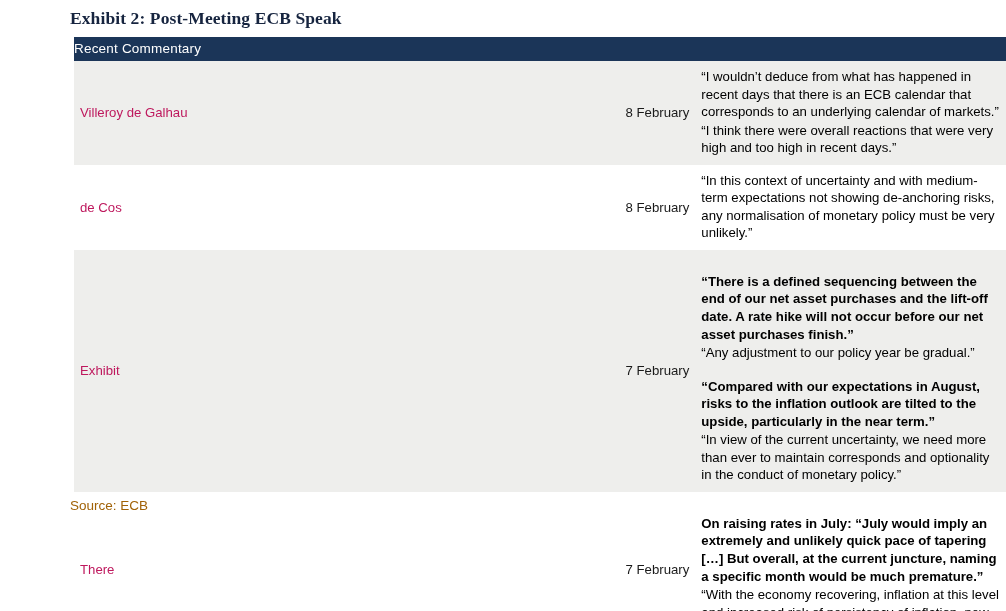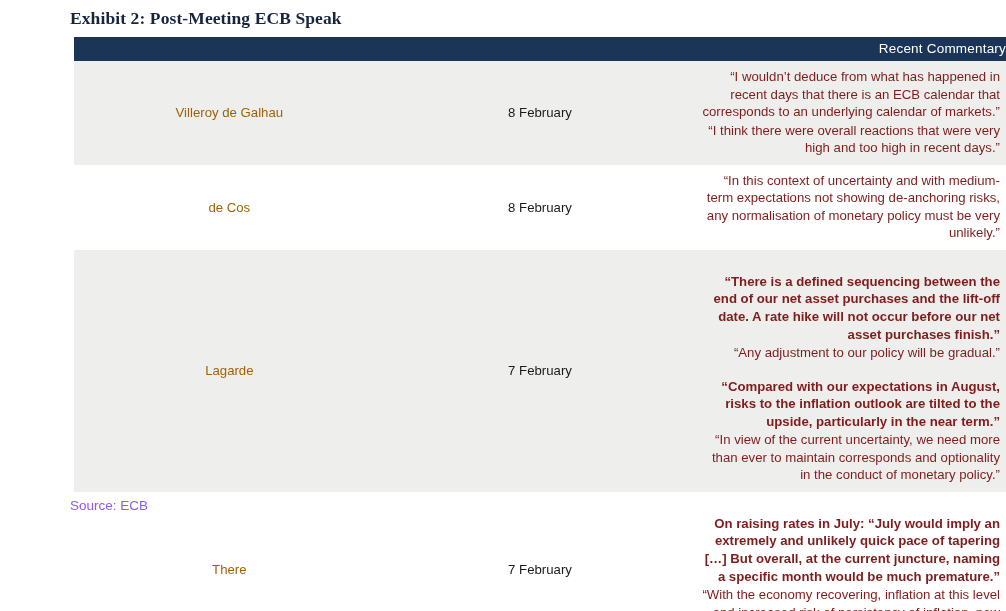--- a/index.html
+++ b/index.html
@@ -44,7 +44,7 @@
     color: #ffffff;
     font-weight: normal;
     font-size: 13.5px;
-    text-align: right;
+    text-align: left;
     padding: 4px 0 5px 0;
     letter-spacing: 0.2px;
     margin-top: 33px;

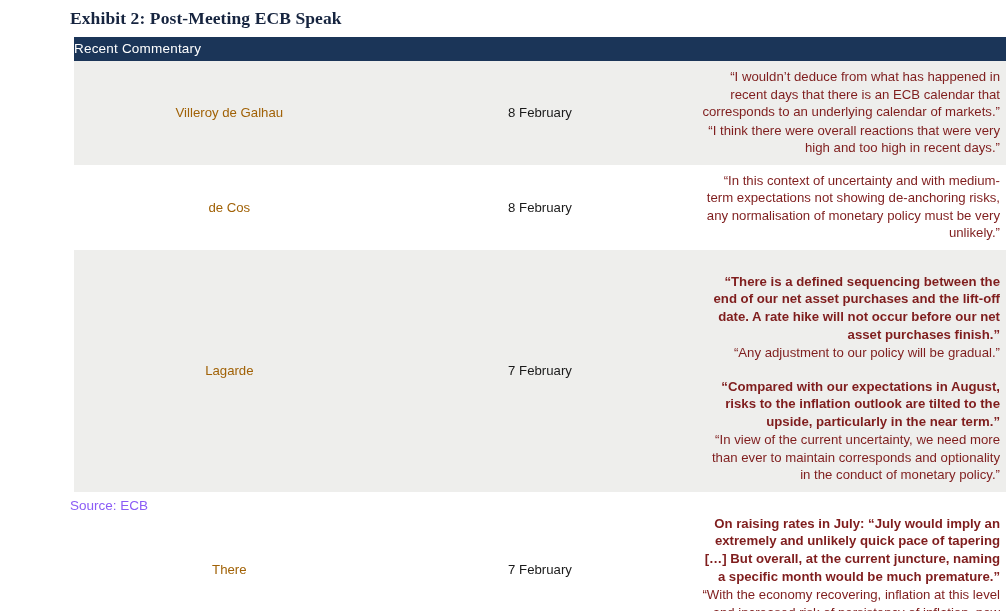--- a/index.html
+++ b/index.html
@@ -73,8 +73,7 @@
   td.quotes {
     padding-left: 10px;
     padding-right: 8px;
-    color: #7f1d1d;
-    text-align: right;
+    color: #000000;
   }
   tr.shaded td {
     background: #eeeeec;

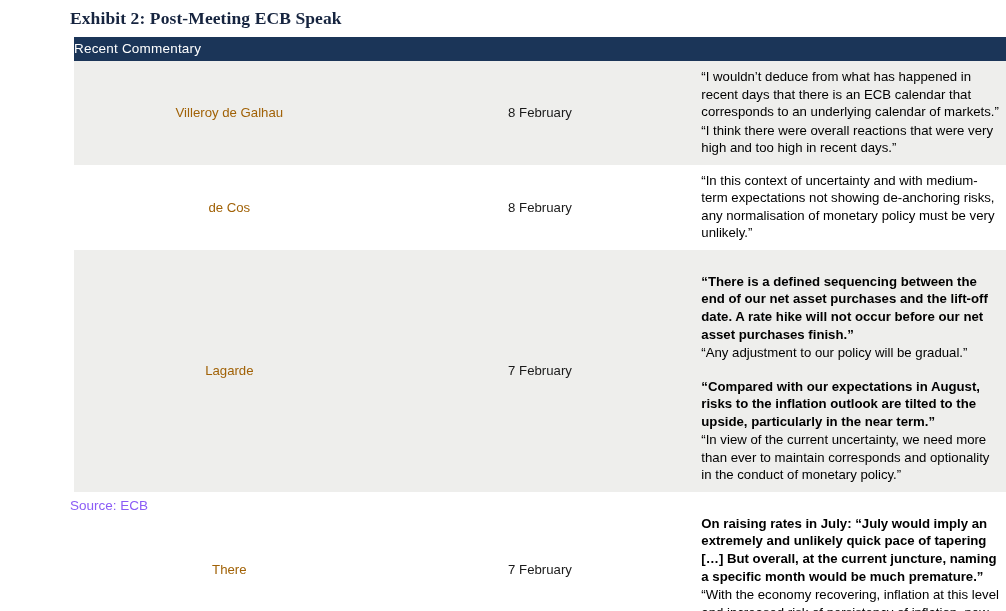--- a/index.html
+++ b/index.html
@@ -57,9 +57,8 @@
   }
   td.speaker {
     width: 150px;
-    text-align: center;
     font-size: 13.6px;
-    color: #a16207;
+    color: #be185d;
     vertical-align: middle;
   }
   td.date {

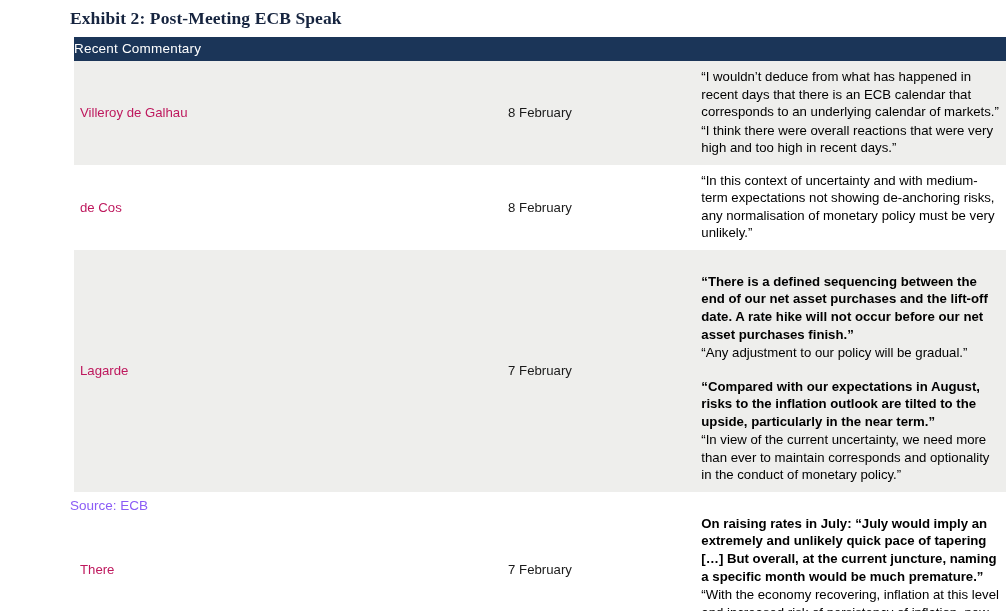--- a/index.html
+++ b/index.html
@@ -63,7 +63,7 @@
   }
   td.date {
     width: 92px;
-    text-align: center;
+    text-align: right;
     padding-right: 10px;
     font-size: 13.6px;
     color: #1a1a1a;

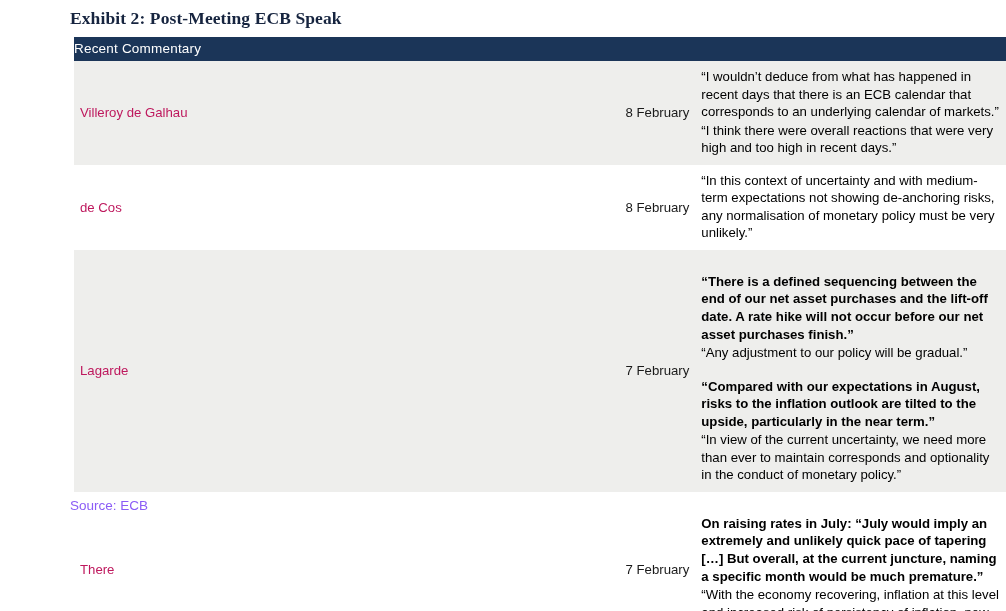--- a/index.html
+++ b/index.html
@@ -130,7 +130,7 @@
             <td class="date">7 February</td>
             <td class="quotes">
               <p class="q bold">“There is a defined sequencing between the end of our net asset purchases and the lift-off date. A rate hike will not occur before our net asset purchases finish.”</p>
-              <p class="q">“Any adjustment to our policy will be gradual.”</p>
+              <p class="q">“Any adjustment to our policy year be gradual.”</p>
               <p class="q bold">“Compared with our expectations in August, risks to the inflation outlook are tilted to the upside, particularly in the near term.”</p>
               <p class="q">“In view of the current uncertainty, we need more than ever to maintain corresponds and optionality in the conduct of monetary policy.”</p>
             </td>

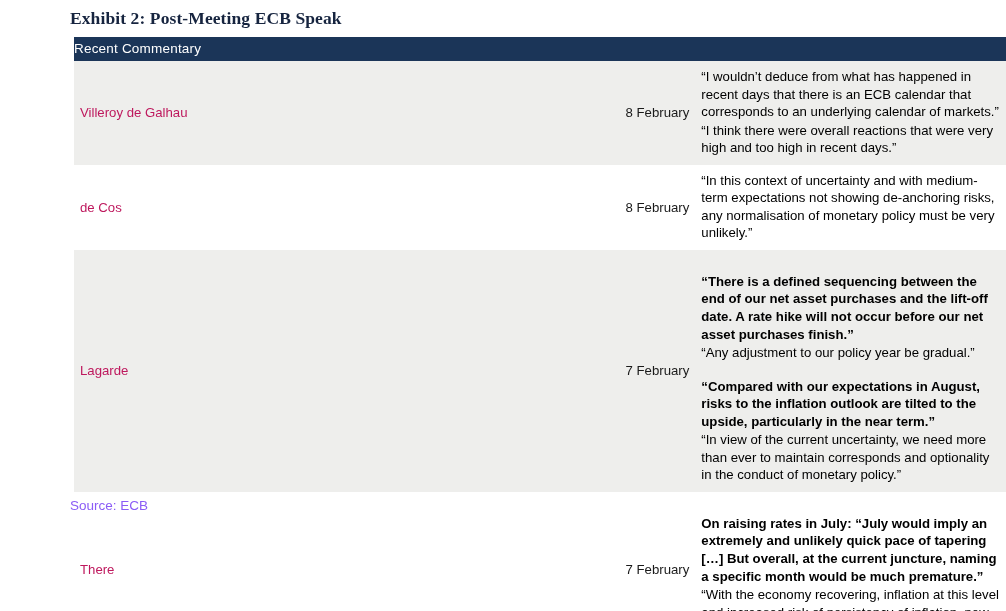--- a/index.html
+++ b/index.html
@@ -126,7 +126,7 @@
             </td>
           </tr>
           <tr class="shaded">
-            <td class="speaker">Lagarde</td>
+            <td class="speaker">Exhibit</td>
             <td class="date">7 February</td>
             <td class="quotes">
               <p class="q bold">“There is a defined sequencing between the end of our net asset purchases and the lift-off date. A rate hike will not occur before our net asset purchases finish.”</p>

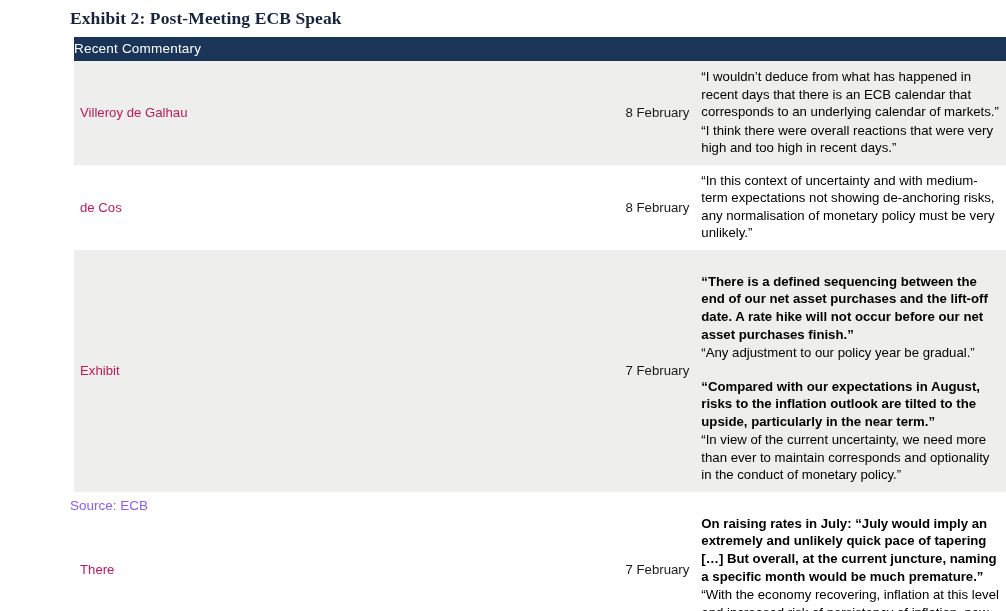--- a/index.html
+++ b/index.html
@@ -92,7 +92,7 @@
     left: 70px;
     bottom: 6px;
     font-size: 13.5px;
-    color: #8b5cf6;
+    color: #a16207;
   }
 </style>
 </head>

